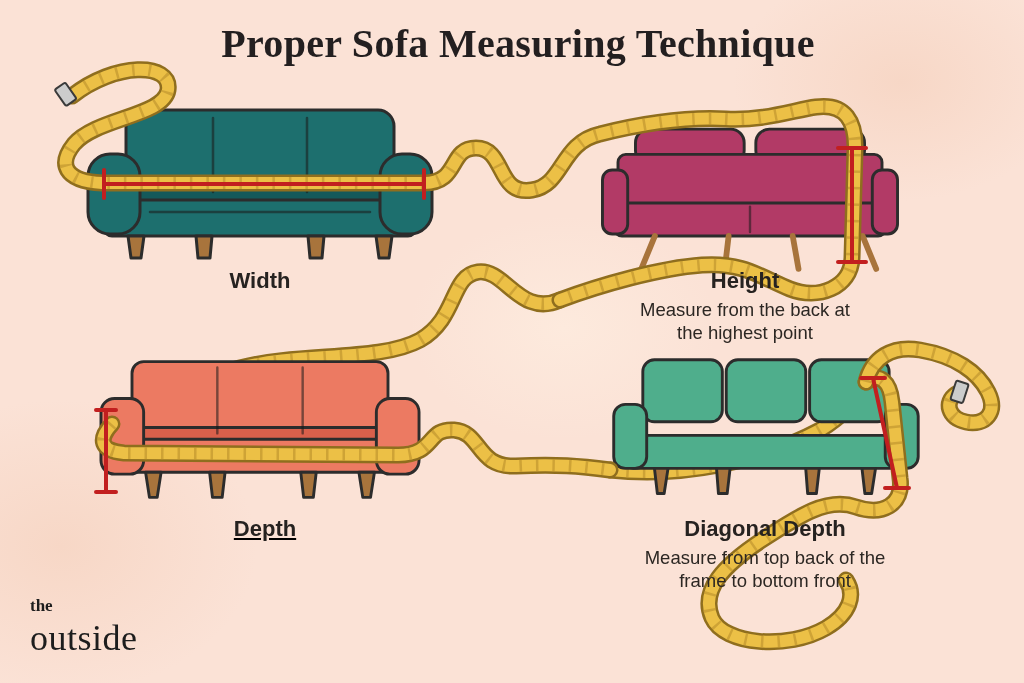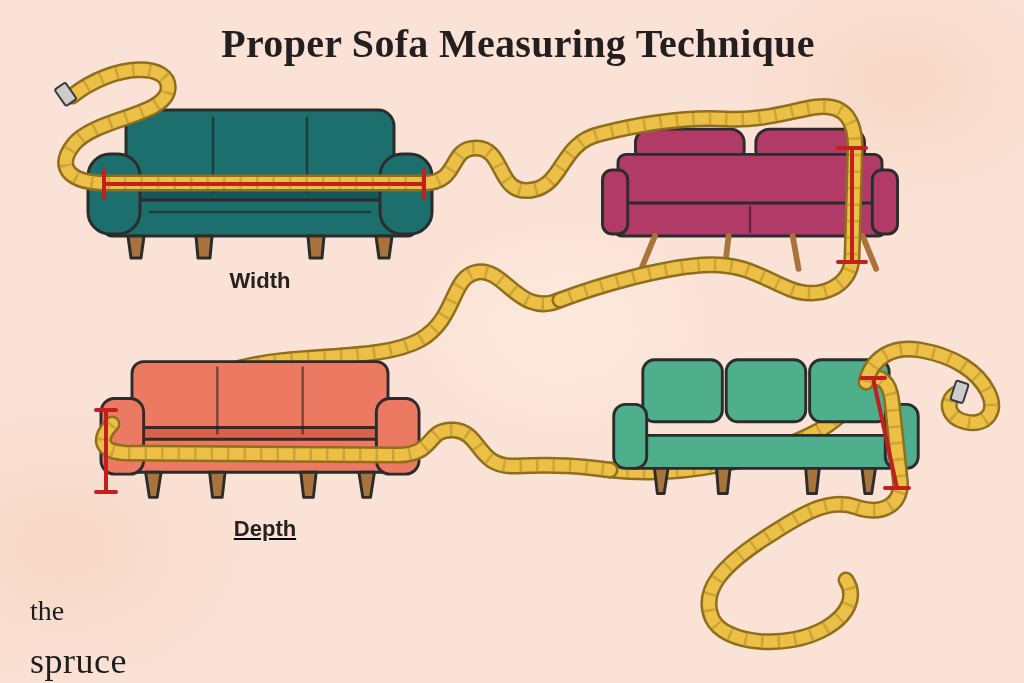--- a/index.html
+++ b/index.html
@@ -175,6 +175,11 @@
     <div class="name">Width</div>
   </div>
 
+  <div class="sec-label" style="left:575px; top:268px; width:340px;">
+    <div class="name">Height</div>
+    <div class="desc">Measure from the back at
+the highest point</div>
+  </div>
 
   <div class="sec-label" style="left:75px; top:516px; width:380px;text-decoration:underline;">
     <div class="name">Depth</div>

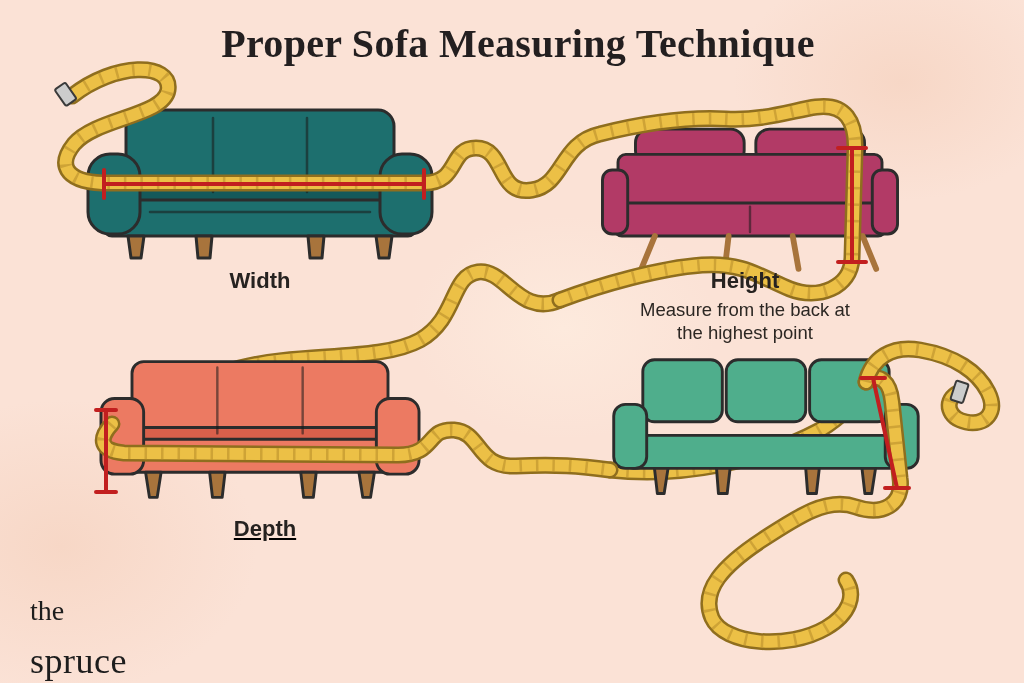--- a/index.html
+++ b/index.html
@@ -185,6 +185,11 @@
     <div class="name">Depth</div>
   </div>
 
+  <div class="sec-label" style="left:575px; top:516px; width:380px;">
+    <div class="name">Diagonal Depth</div>
+    <div class="desc">Measure from top back of the
+frame to bottom front</div>
+  </div>
 
   <div class="brand">
     <span class="the">the</span>

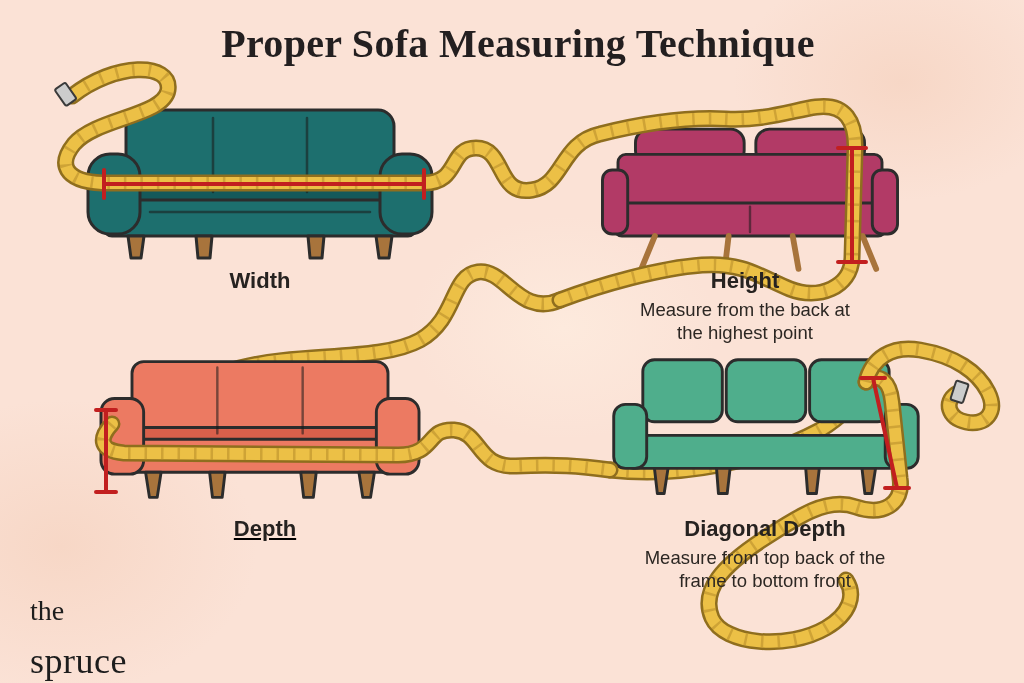--- a/index.html
+++ b/index.html
@@ -43,7 +43,7 @@
 
   .brand { position:absolute; left:30px; top:597px; z-index:5;
            font-family:"Liberation Serif", serif; color:#1d1d1d; line-height:1; }
-  .brand .the    { display:block; font-size:28px; margin-bottom:18px; }
+  .brand .the    { display:block; font-size:17px; margin-bottom:6px;font-weight:bold; }
   .brand .spruce { display:block; font-size:36px; letter-spacing:0.5px; }
 </style>
 </head>

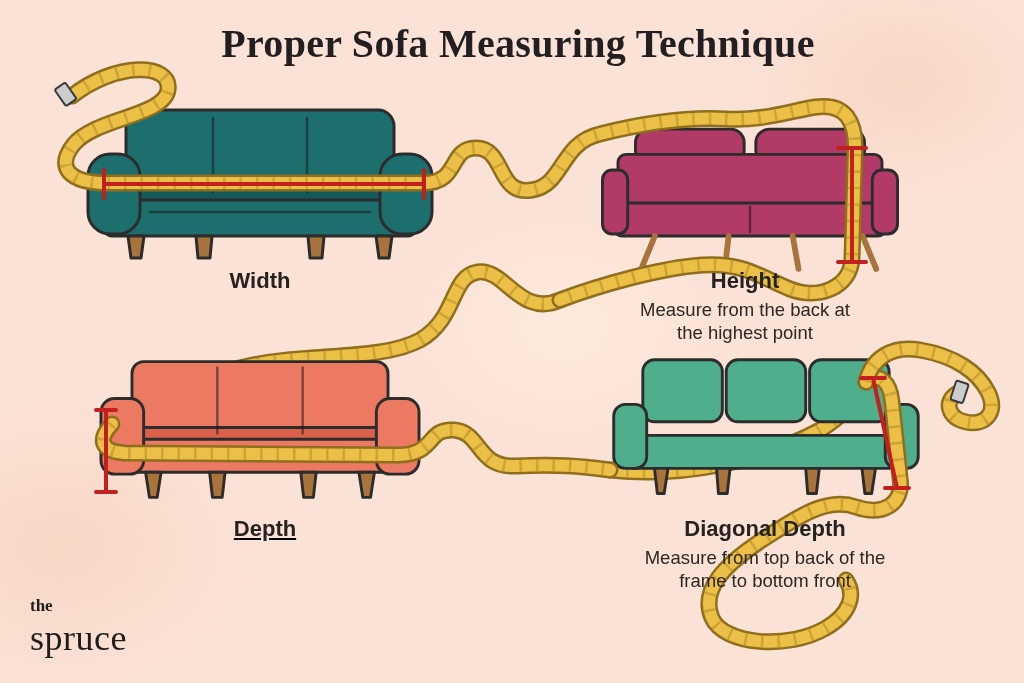--- a/index.html
+++ b/index.html
@@ -193,7 +193,7 @@
 
   <div class="brand">
     <span class="the">the</span>
-    <span class="spruce">spruce</span>
+    <span class="spruce">outside</span>
   </div>
 
 </div>

